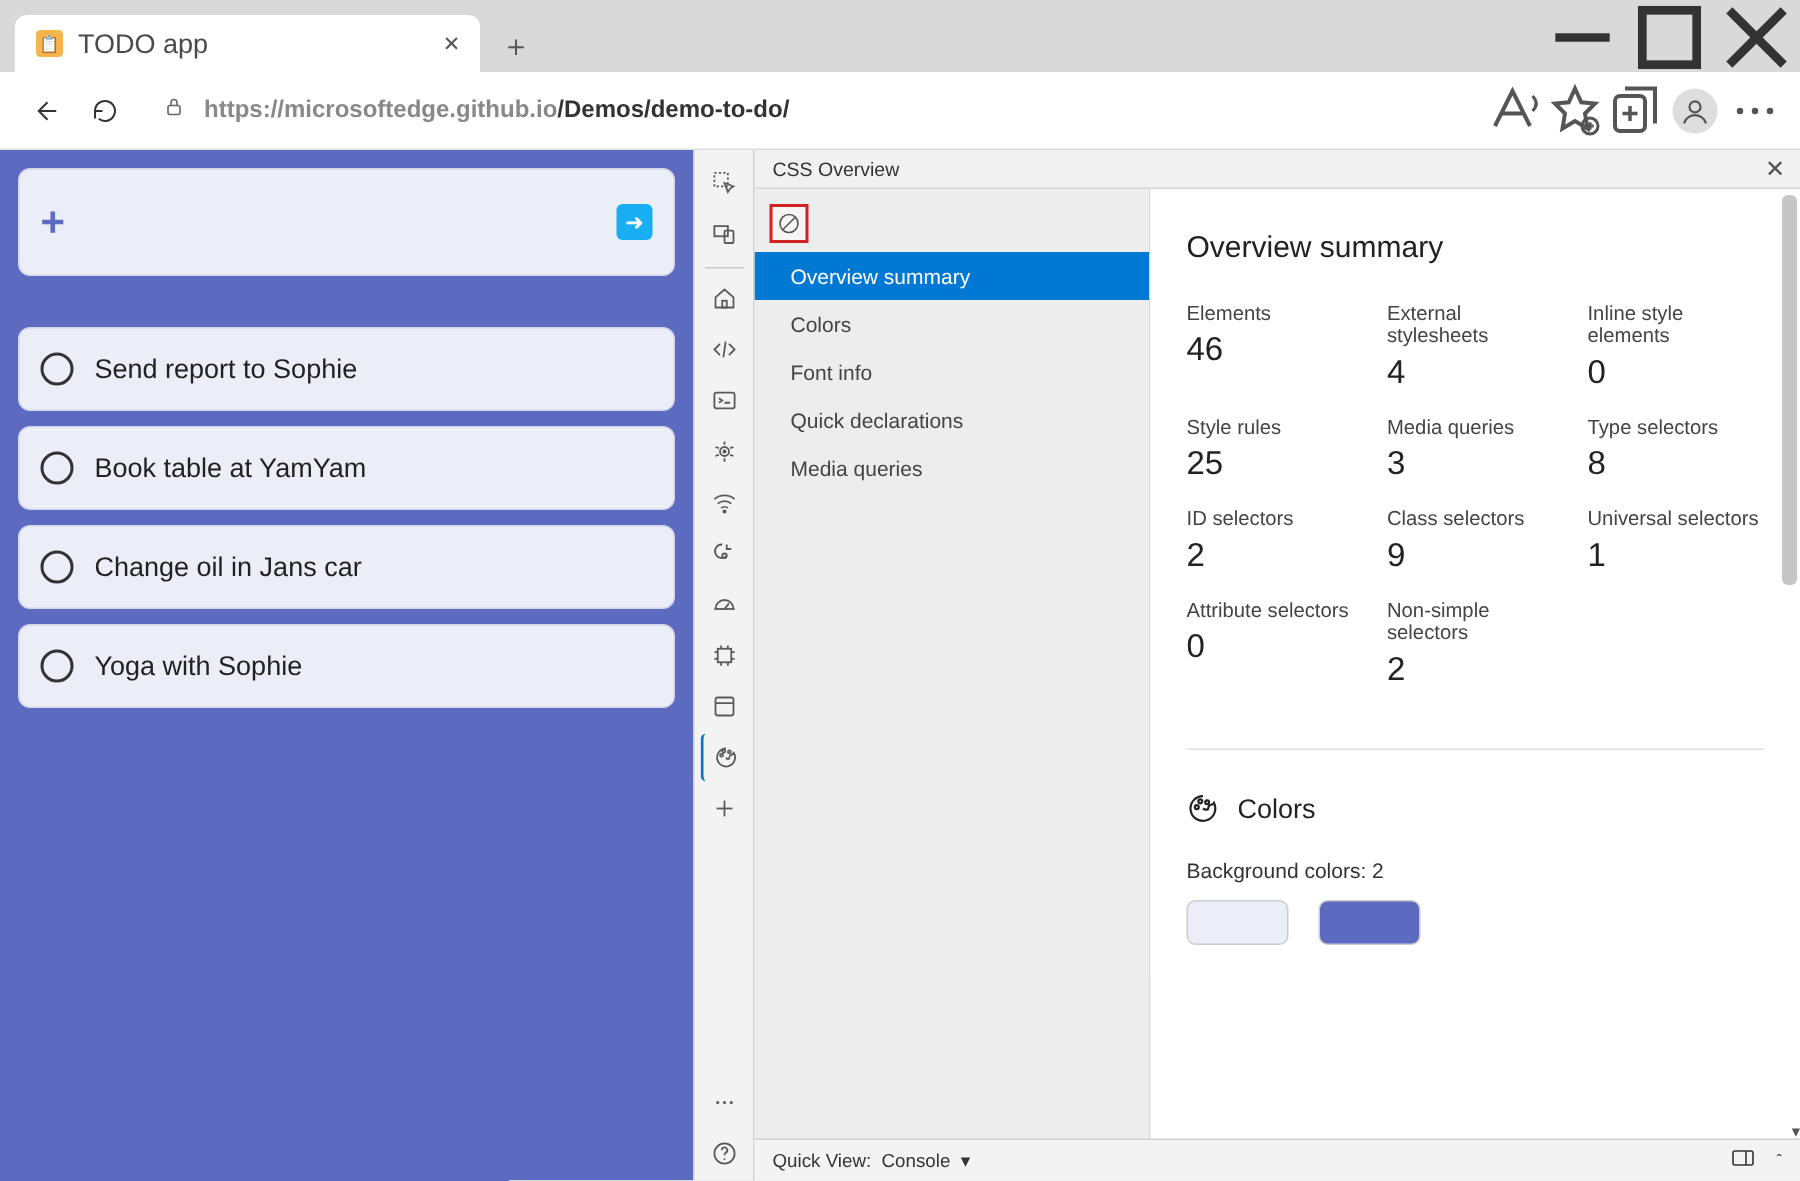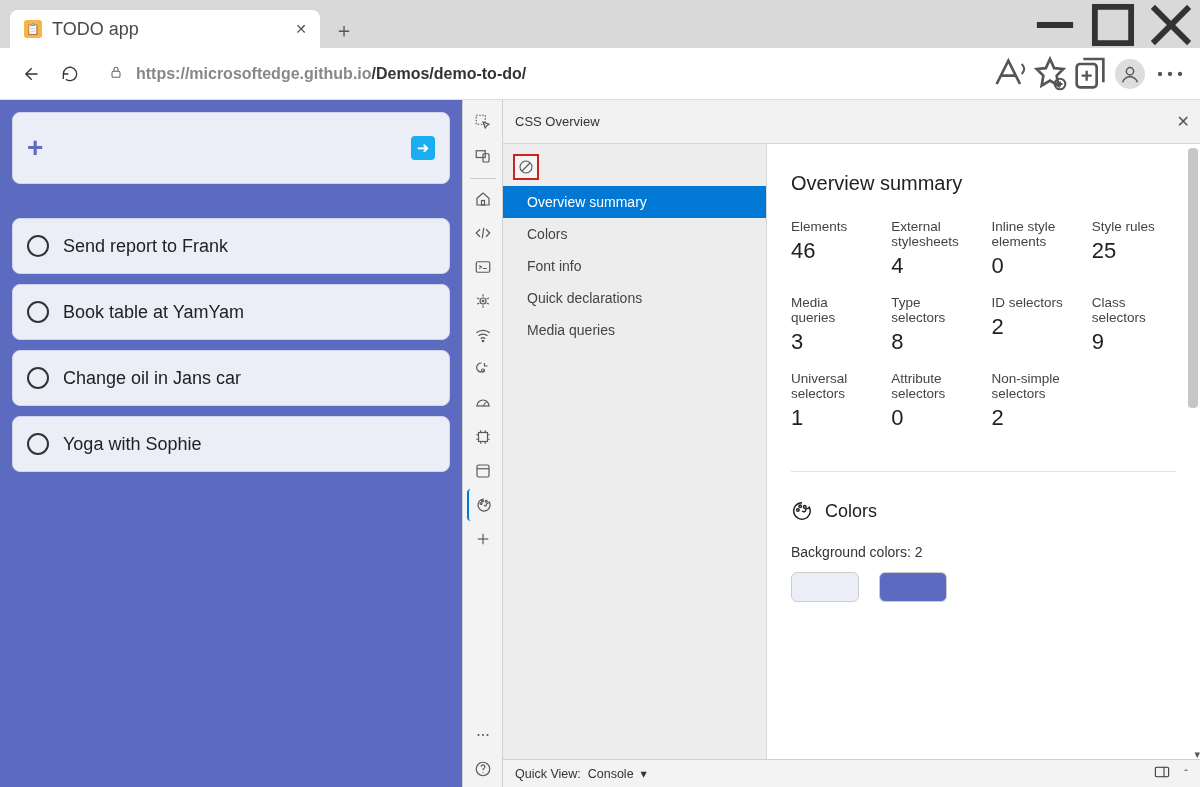--- a/index.html
+++ b/index.html
@@ -47,7 +47,7 @@
 
 
 .css-panel { flex: 1; display: flex; flex-direction: column; background: #f1f1f1; border-left: 1px solid #d0d0d0; }
-.css-header { height: 44px; display: flex; align-items: center; padding: 0 10px 0 12px; font-size: 13px; color: #333; border-bottom: 1px solid #d7d7d7; }
+.css-header { height: 26px; display: flex; align-items: center; padding: 0 10px 0 12px; font-size: 13px; color: #333; border-bottom: 1px solid #d7d7d7; }
 .css-close { margin-left: auto; cursor: pointer; font-size: 16px; color: #555; }
 .css-body { flex: 1; display: flex; overflow: hidden; }
 

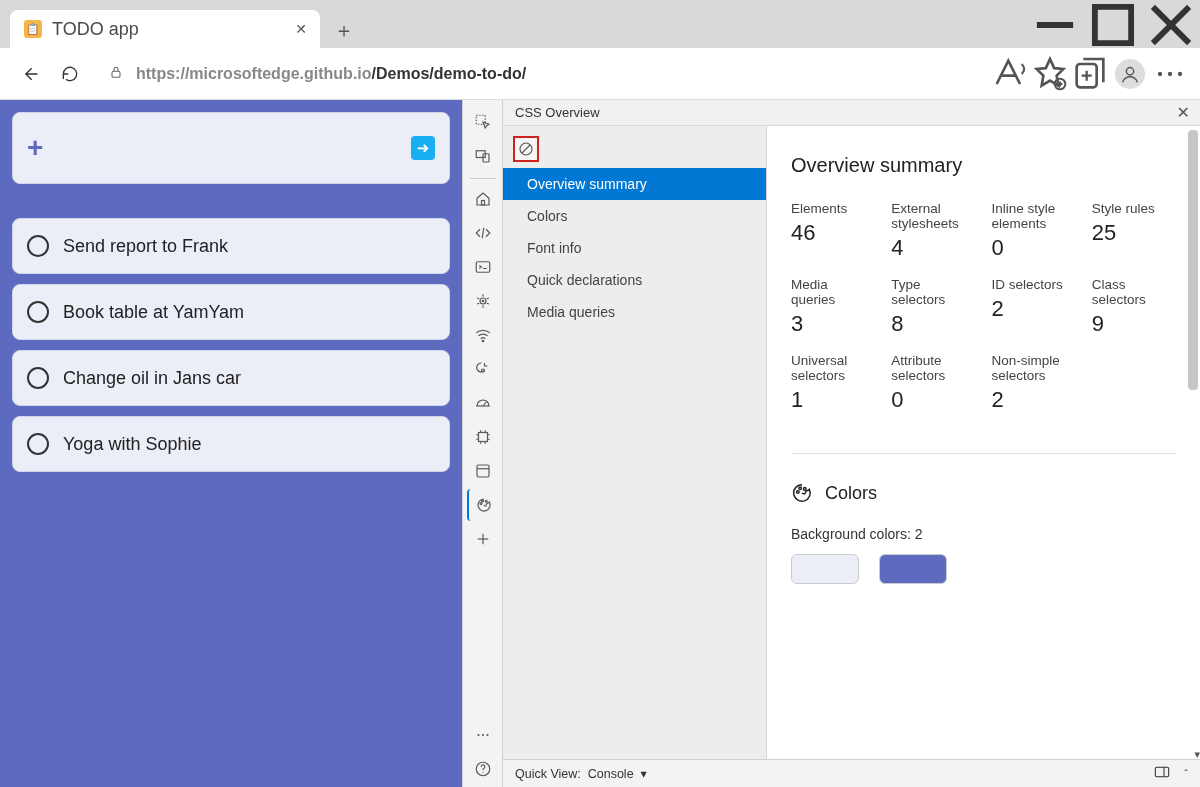--- a/index.html
+++ b/index.html
@@ -61,7 +61,7 @@
 
 .css-detail { flex: 1; background: #fff; overflow-y: auto; padding: 28px 24px 20px 24px; position: relative; }
 .detail-h { font-size: 20px; color: #222; margin-bottom: 24px; }
-.stats-grid { display: grid; grid-template-columns: 1fr 1fr 1fr 1fr; row-gap: 16px; column-gap: 16px; margin-bottom: 40px; }
+.stats-grid { display: grid; grid-template-columns: 1fr 1fr 1fr; row-gap: 16px; column-gap: 16px; margin-bottom: 40px; }
 .stat-label { font-size: 13.5px; color: #444; margin-bottom: 4px; }
 .stat-val { font-size: 22px; color: #222; }
 .section-colors { border-top: 1px solid #e0e0e0; padding-top: 28px; }

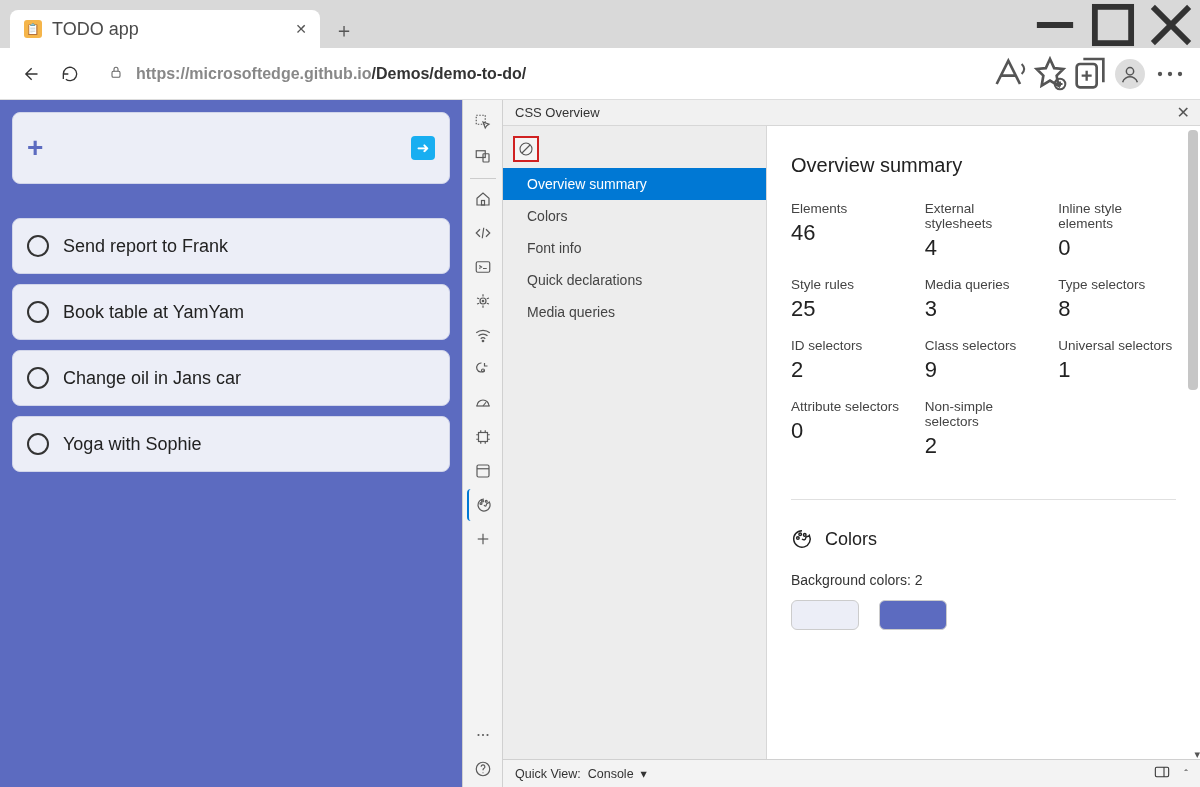--- a/index.html
+++ b/index.html
@@ -173,7 +173,7 @@
     </div>
     <div class="todo-item">
       <span class="todo-radio"></span>
-      <span class="todo-text">Send report to Frank</span>
+      <span class="todo-text">Send report to Sophie</span>
     </div>
     <div class="todo-item">
       <span class="todo-radio"></span>

